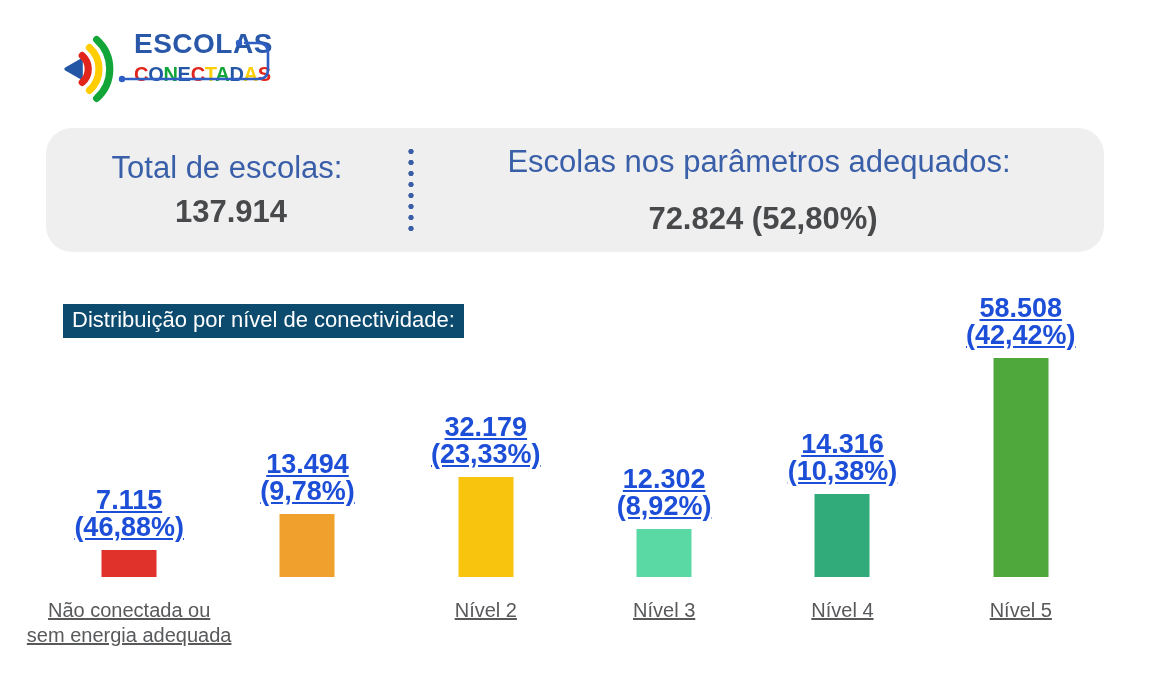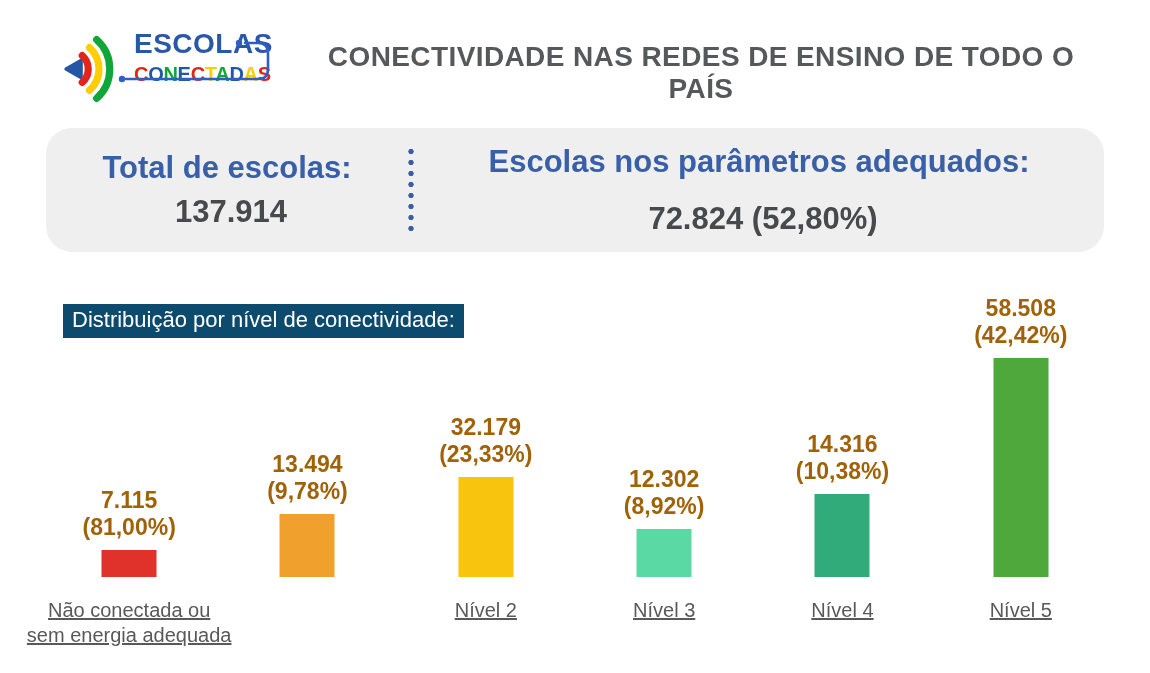--- a/index.html
+++ b/index.html
@@ -63,7 +63,6 @@
     <circle cx="12" cy="49" r="3.2" fill="#2f5fc5"></circle>
   </svg>
 
-  <div class="title">CONECTIVIDADE NAS REDES DE ENSINO DE TODO O PAÍS</div>
 
   <div class="summary">
     <div class="sum-col sum-left">

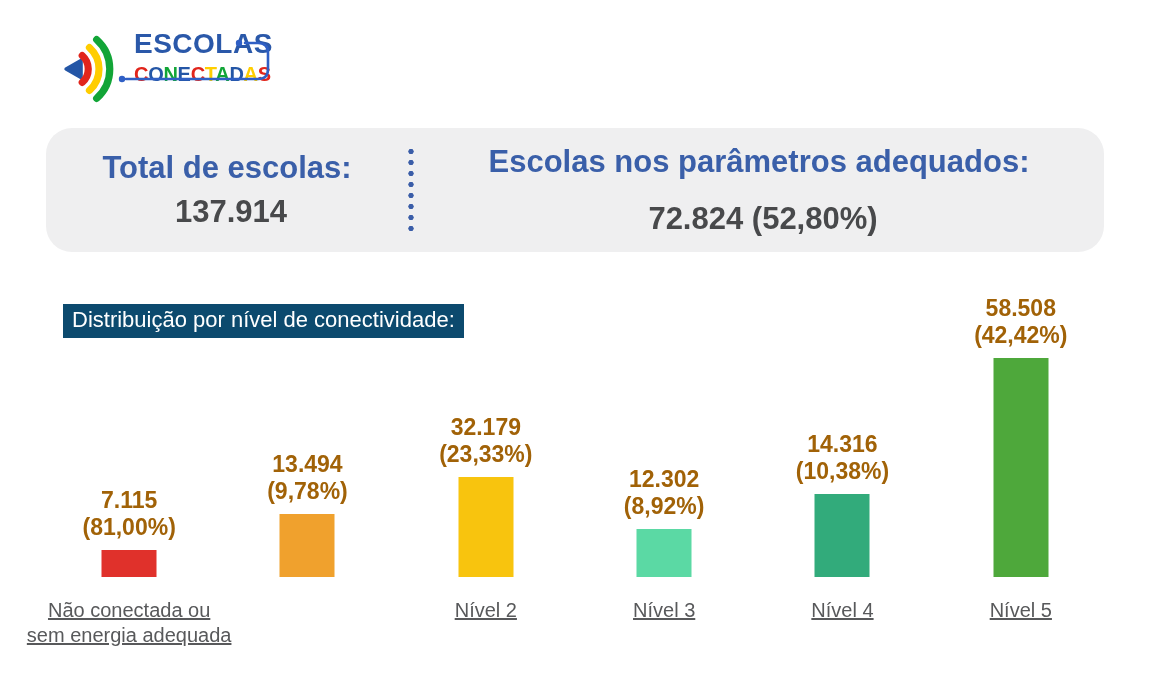--- a/index.html
+++ b/index.html
@@ -23,7 +23,7 @@
   .sum-col{display:flex;flex-direction:column;justify-content:center;text-align:center;}
   .sum-left{width:362px;}
   .sum-right{flex:1;gap:13px;}
-  .sum-label{font-size:31px;font-weight:bold;color:#3a5fa9;line-height:44px;}
+  .sum-label{font-size:31px;font-weight:normal;color:#3a5fa9;line-height:44px;}
   .sum-value{font-size:31px;font-weight:bold;color:#48494b;line-height:44px;padding-left:8px;}
   .sum-divider{width:6px;height:88px;align-self:center;
                background-image:radial-gradient(circle,#3a5da8 2.4px,rgba(0,0,0,0) 2.9px);

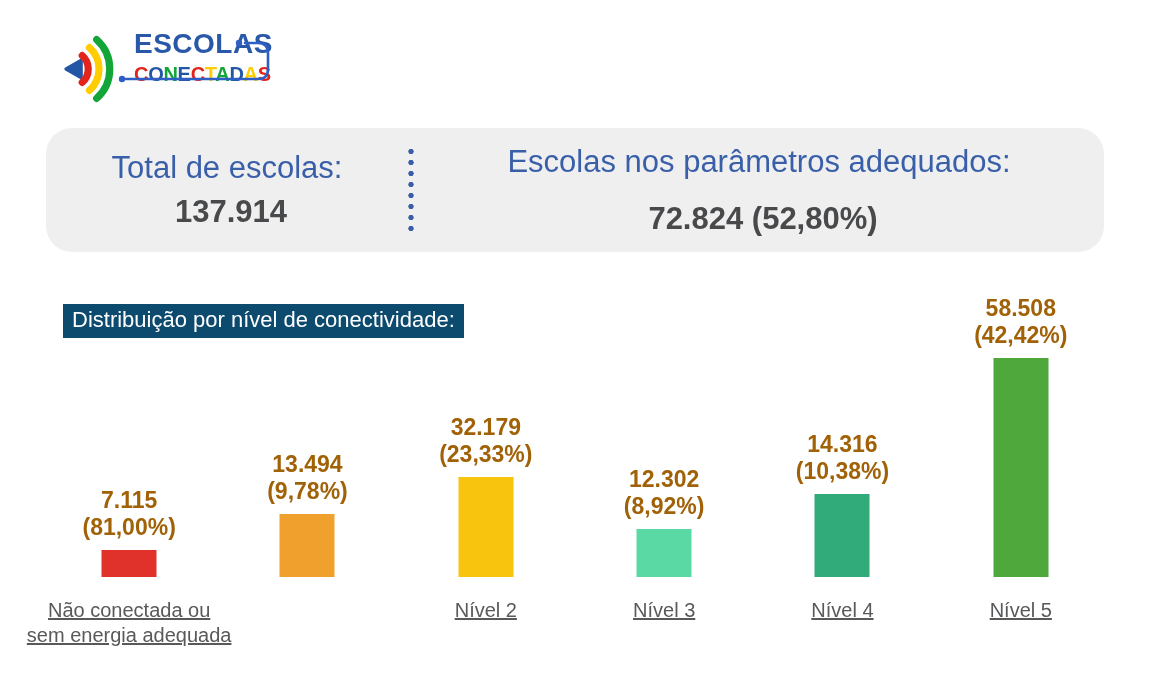--- a/index.html
+++ b/index.html
@@ -36,7 +36,7 @@
   .col{position:relative;flex:1;height:100%;}
   .bar{position:absolute;bottom:96px;left:50%;transform:translateX(-50%);width:55px;}
   .value{position:absolute;left:50%;transform:translateX(-50%);width:230px;text-align:center;
-         font-size:23px;font-weight:bold;color:#a16207;line-height:27px;}
+         font-size:27px;font-weight:bold;color:#1d4ed8;line-height:27px;text-decoration:underline;}
   .cat-label{position:absolute;top:328px;left:50%;transform:translateX(-50%);width:232px;
              text-align:center;font-size:20px;color:#58595b;line-height:25px;text-decoration:underline;}
 </style>

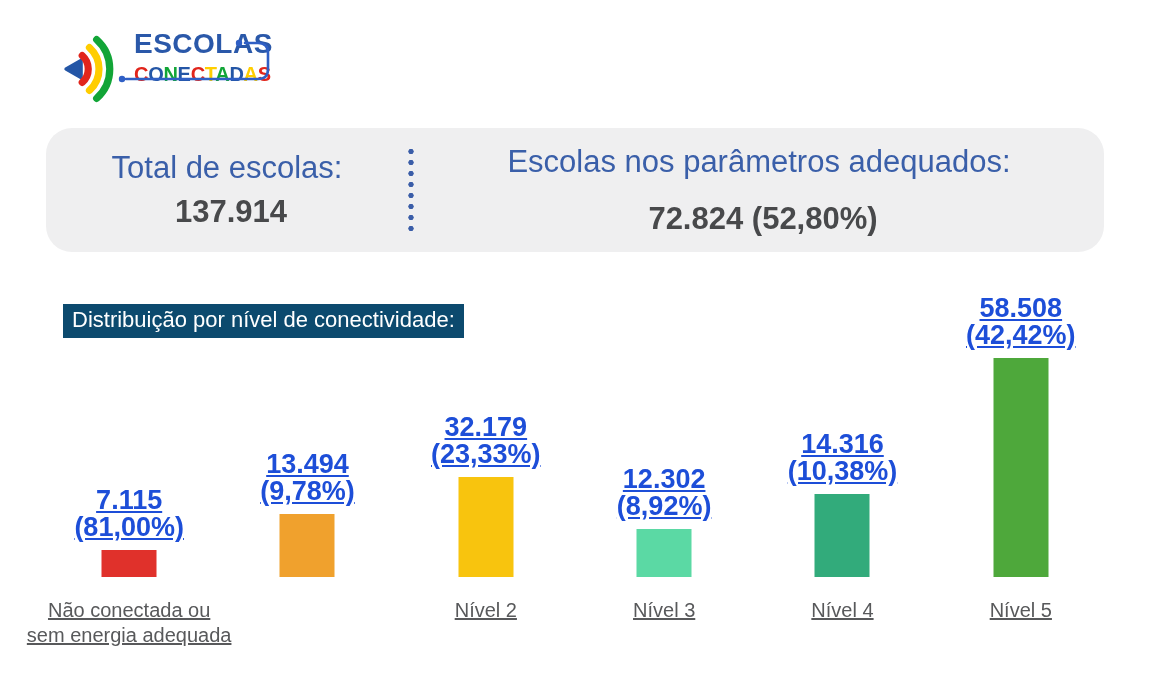--- a/index.html
+++ b/index.html
@@ -81,7 +81,7 @@
       <div class="col">
         <div class="value" style="bottom: 132px;">
           <div>7.115</div>
-          <div>(81,00%)</div>
+          <div>(46,88%)</div>
         </div>
         <div class="bar" style="height: 27px; background: rgb(224, 49, 43);"></div>
         <div class="cat-label">

